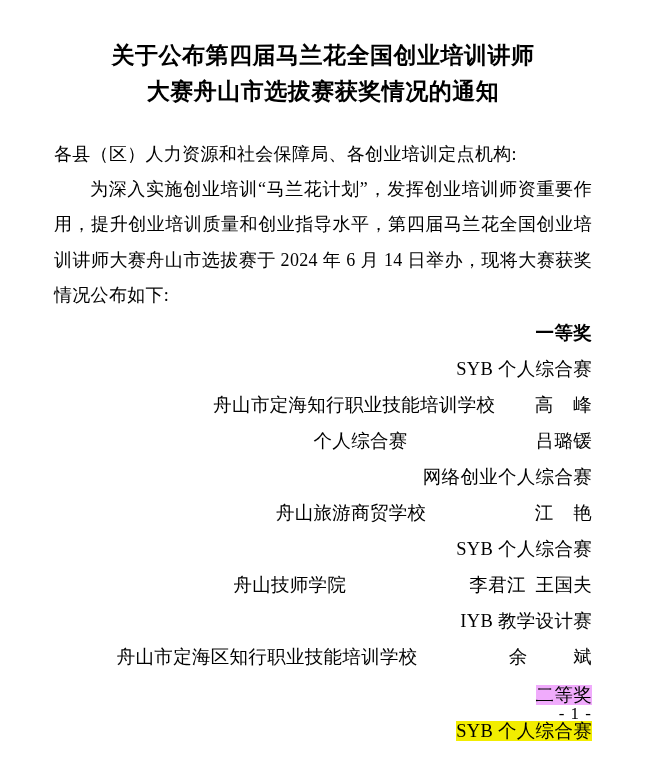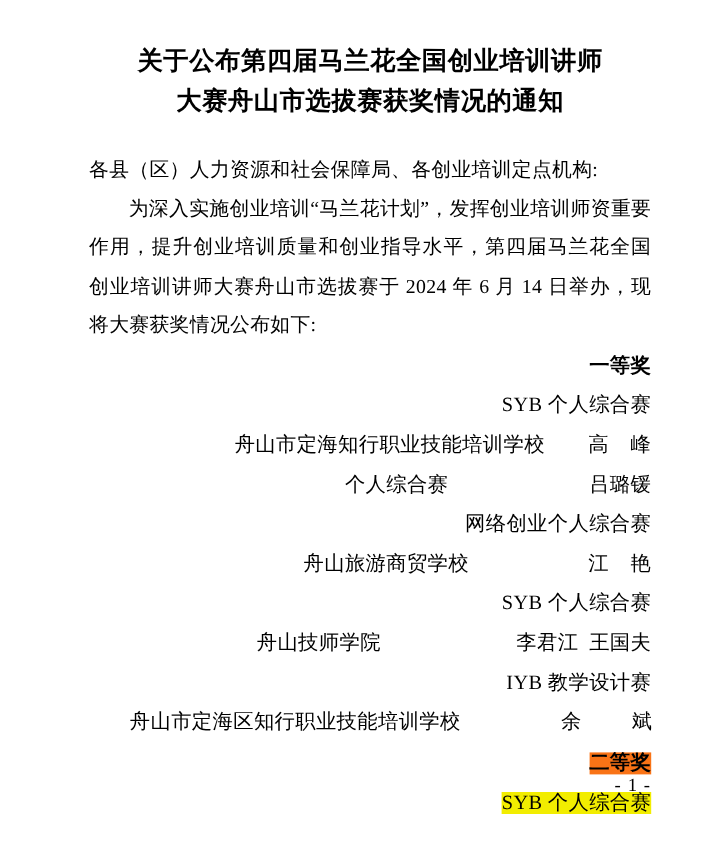--- a/index.html
+++ b/index.html
@@ -19,7 +19,7 @@
     width: 654px;
     height: 768px;
     box-sizing: border-box;
-    padding: 30px 62px 0 81px;
+    padding: 30px 62px 0 54px;
   }
   .doc-title {
     text-align: center;

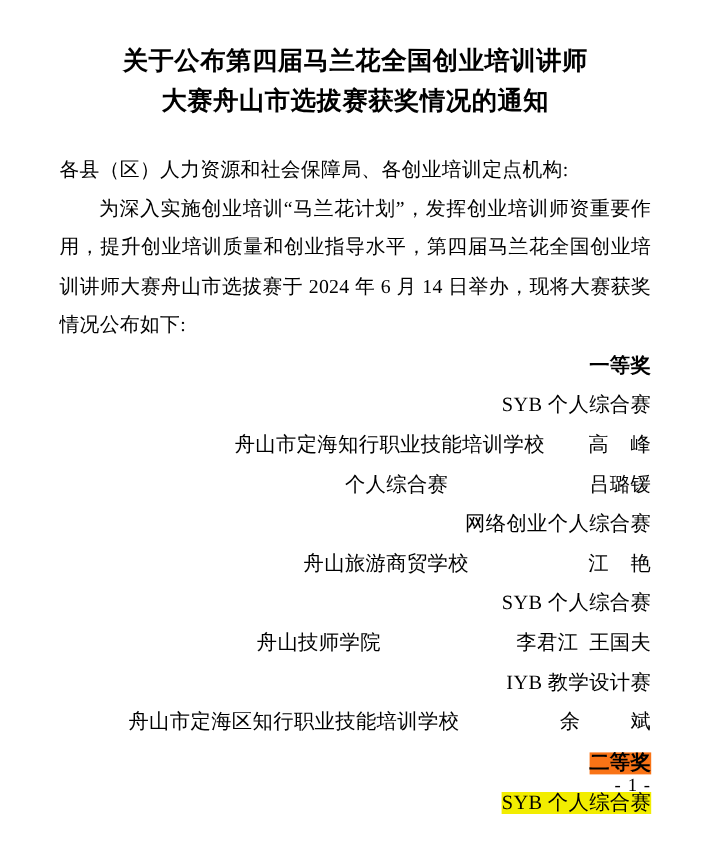--- a/index.html
+++ b/index.html
@@ -91,7 +91,7 @@
       <div class="hl-wrap"><span style="white-space: pre;">舟山技师学院                         李君江  王国夫</span></div>
       <div class="hl-wrap"><span style="white-space: pre;">IYB 教学设计赛</span></div>
       <div class="hl-wrap"><span style="white-space: pre; font-family: Liberation Mono, monospace;">舟山市定海区知行职业技能培训学校        余    斌</span></div>
-      <div class="hl-wrap"><span class="hl-span" style="white-space: pre; font-weight: bold; background: #f97316;">二等奖</span></div>
+      <div class="hl-wrap"><span class="hl-span" style="white-space: pre; font-weight: normal; background: #f0abfc;">二等奖</span></div>
       <div class="hl-wrap"><span class="hl-span" style="white-space: pre; background: rgb(242, 237, 0);">SYB 个人综合赛</span></div>
       <div class="hl-wrap" style="height: 36px;"><span style="white-space: pre;"></span></div>
     </div>

